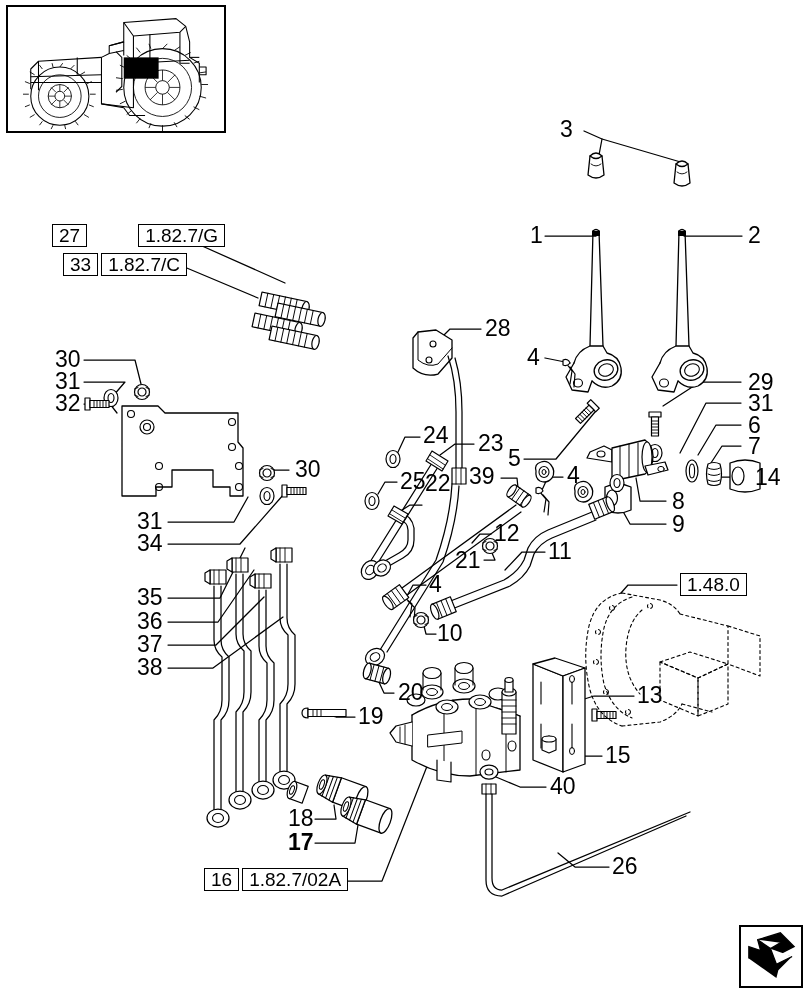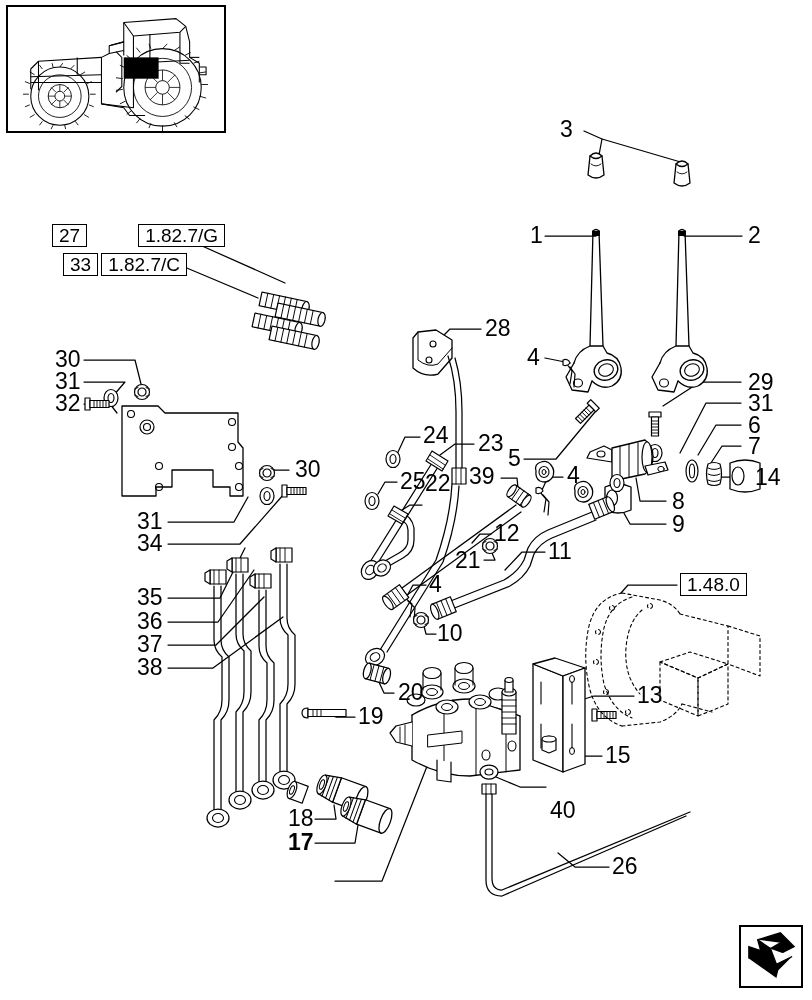--- a/index.html
+++ b/index.html
@@ -659,7 +659,7 @@
       <div class="callout" style="left: 358px; top: 705px;">19</div>
       <div class="callout" style="left: 637px; top: 684px;">13</div>
       <div class="callout" style="left: 605px; top: 744px;">15</div>
-      <div class="callout" style="left: 550px; top: 799px;">40</div>
+      <div class="callout" style="left: 550px; top: 775px;">40</div>
       <div class="callout" style="left: 288px; top: 807px;">18</div>
       <div class="callout" style="left: 288px; top: 831px; font-weight: bold;">17</div>
       <div class="callout" style="left: 612px; top: 855px;">26</div>

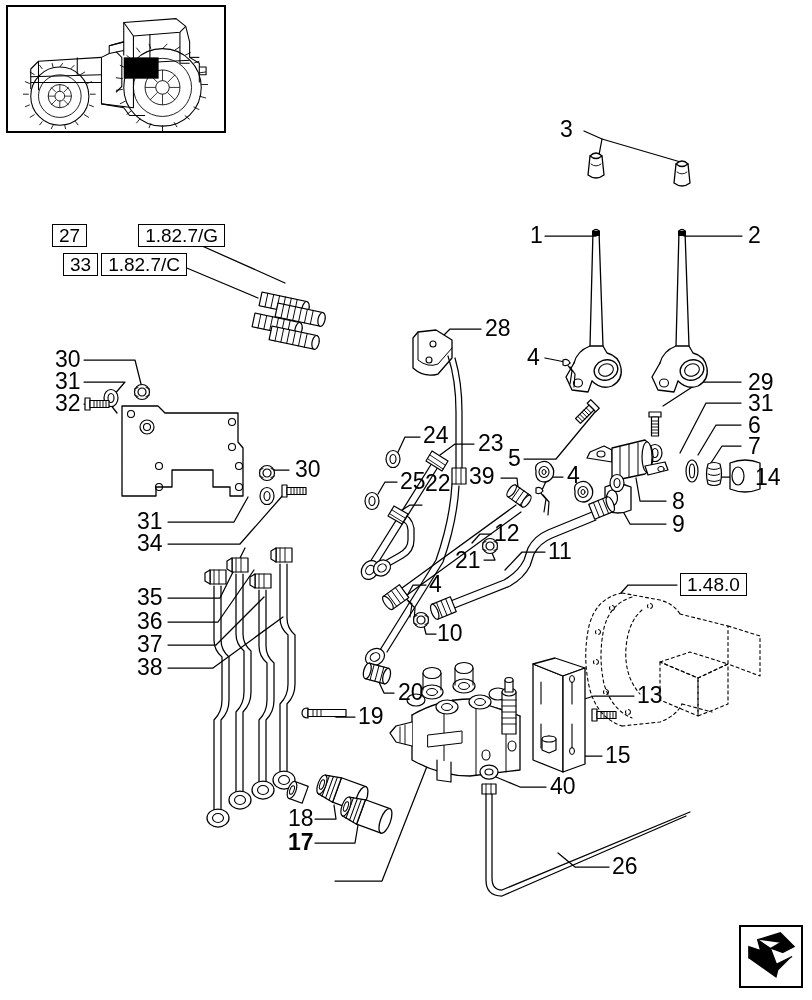--- a/index.html
+++ b/index.html
@@ -615,6 +615,10 @@
   <div class="refbox" id="rb1" style="left:56px;top:253px;padding-left:7px;">
     <div class="cell num">33</div>
     <div class="cell code">1.82.7/C</div>
+  </div>
+  <div class="refbox" id="rb2" style="left:204px;top:868px;">
+    <div class="cell num">16</div>
+    <div class="cell code">1.82.7/02A</div>
   </div>
   <div class="refbox" id="rb3" style="left:680px;top:573px;">
     <div class="cell code" style="margin-left:0;">1.48.0</div>

